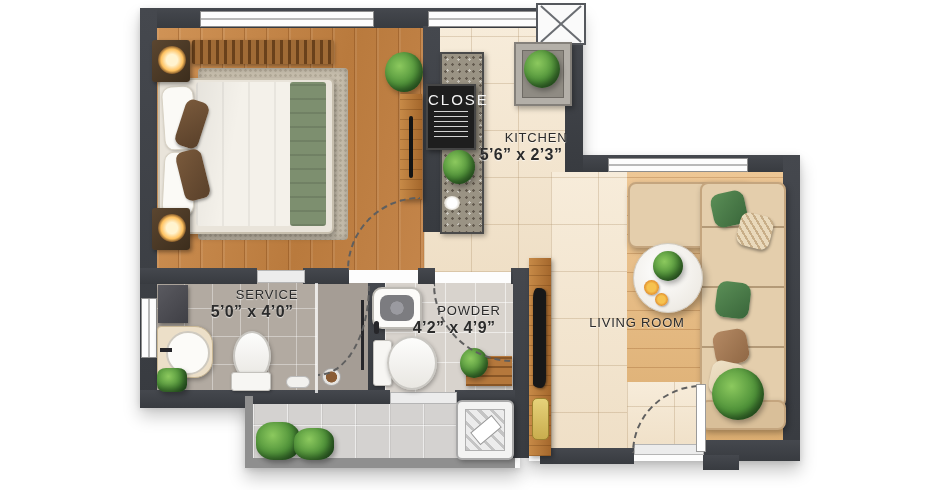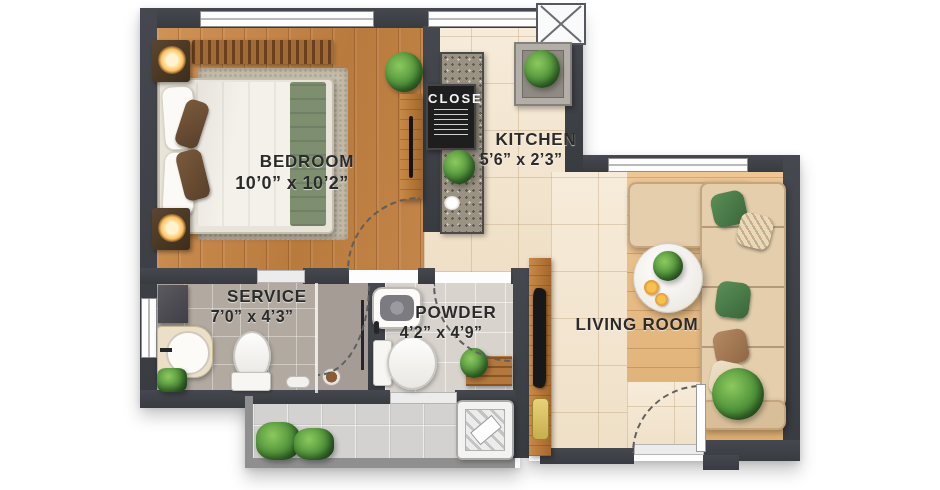--- a/index.html
+++ b/index.html
@@ -59,7 +59,7 @@
       radial-gradient(rgba(255,255,255,.45) 1px, transparent 1.4px);
       background-size:7px 7px, 11px 11px;border:2px solid #4a4a4a;box-shadow:2px 2px 5px rgba(0,0,0,.35);}
   .board{background:#1e1e1e;border:2px solid #454545;box-shadow:2px 2px 5px rgba(0,0,0,.45);color:#f5f5f5;text-align:center;}
-  .board .t{font-size:13px;font-weight:bold;letter-spacing:2px;margin-top:5px;}
+  .board .t{font-size:15px;font-weight:normal;letter-spacing:2px;margin-top:5px;}
   .board .lines{height:26px;margin:3px auto 0;width:72%;background:repeating-linear-gradient(0deg, rgba(255,255,255,.8) 0 1px, transparent 1px 5px);}
   .planter{background:#b3afa8;border:2px solid #84807a;box-shadow:2px 3px 5px rgba(0,0,0,.3);}
   .planter .inner{position:absolute;inset:6px;background:#8f8b83;border:1px solid #6e6a64;}

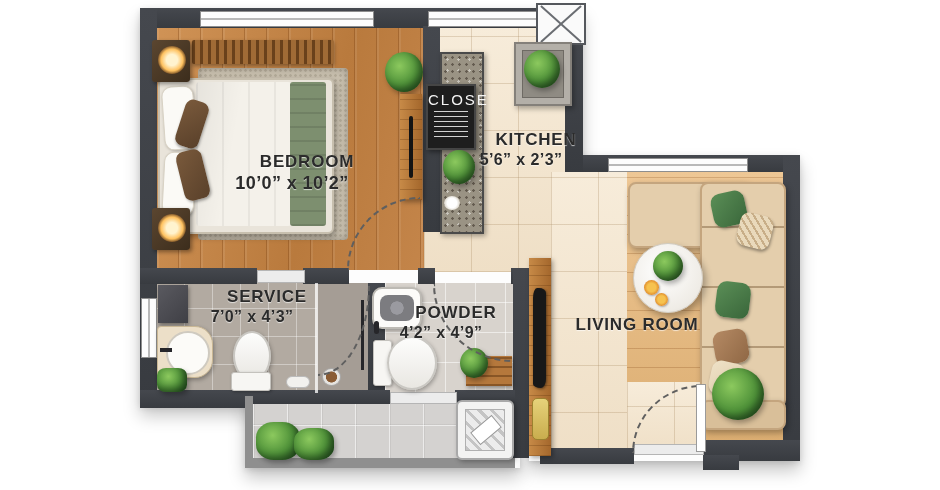--- a/index.html
+++ b/index.html
@@ -92,7 +92,7 @@
   
   .room-label{transform:translateX(-50%);text-align:center;color:#2b2b2b;white-space:nowrap;
       text-shadow:0 1px 1px rgba(255,255,255,.65);z-index:30;}
-  .rname{font-weight:bold;font-size:17px;letter-spacing:.8px;padding-left:30px;}
+  .rname{font-weight:normal;font-size:13px;letter-spacing:.8px;padding-left:30px;}
   .rdims{font-weight:bold;font-size:18px;letter-spacing:.4px;margin-top:1px;}
   .rdims.sm{font-size:16px;}
 </style>

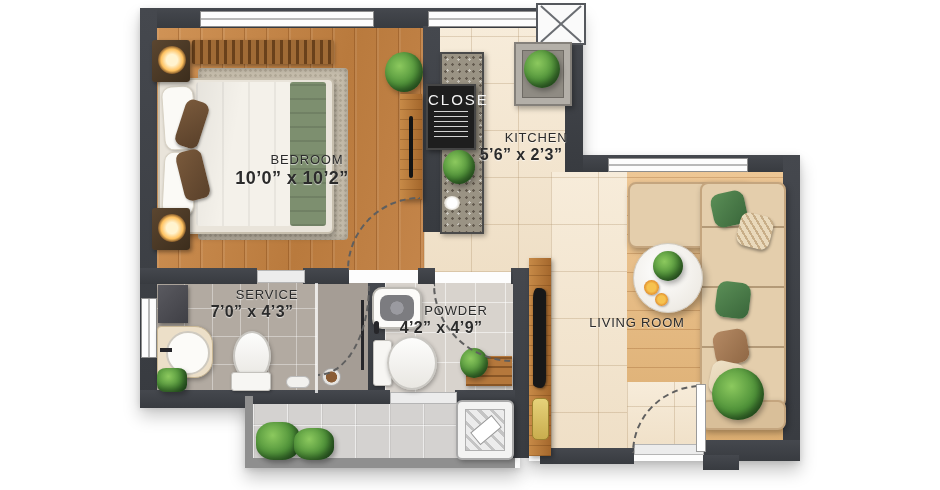--- a/index.html
+++ b/index.html
@@ -230,10 +230,6 @@
     <div class="dr"></div>
   </div>
 
-  <div class="abs room-label" style="left:292px;top:152px;">
-    <div class="rname">BEDROOM</div>
-    <div class="rdims">10’0” x 10’2”</div>
-  </div>
   <div class="abs room-label" style="left:521px;top:130px;">
     <div class="rname">KITCHEN</div>
     <div class="rdims sm">5’6” x 2’3”</div>

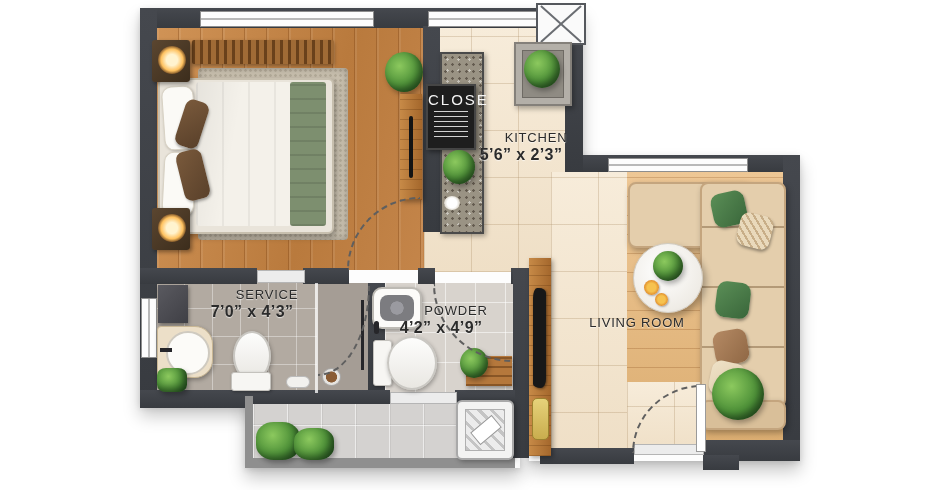--- a/index.html
+++ b/index.html
@@ -239,7 +239,7 @@
   </div>
   <div class="abs room-label" style="left:252px;top:287px;">
     <div class="rname">SERVICE</div>
-    <div class="rdims sm">7’0” x 4’3”</div>
+    <div class="rdims sm">5’0” x 4’0”</div>
   </div>
   <div class="abs room-label" style="left:441px;top:303px;">
     <div class="rname">POWDER</div>

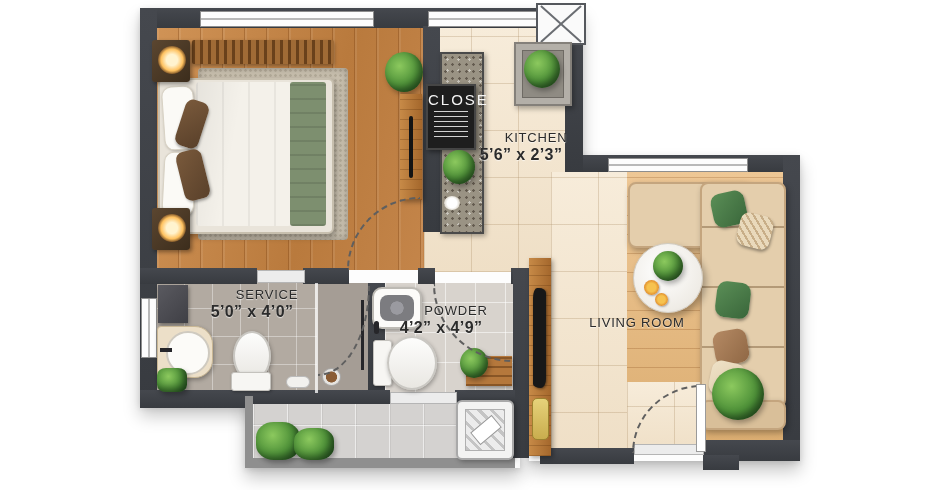--- a/index.html
+++ b/index.html
@@ -241,7 +241,7 @@
     <div class="rname">SERVICE</div>
     <div class="rdims sm">5’0” x 4’0”</div>
   </div>
-  <div class="abs room-label" style="left:441px;top:303px;">
+  <div class="abs room-label" style="left:454px;top:303px;">
     <div class="rname">POWDER</div>
     <div class="rdims sm">4’2” x 4’9”</div>
   </div>

